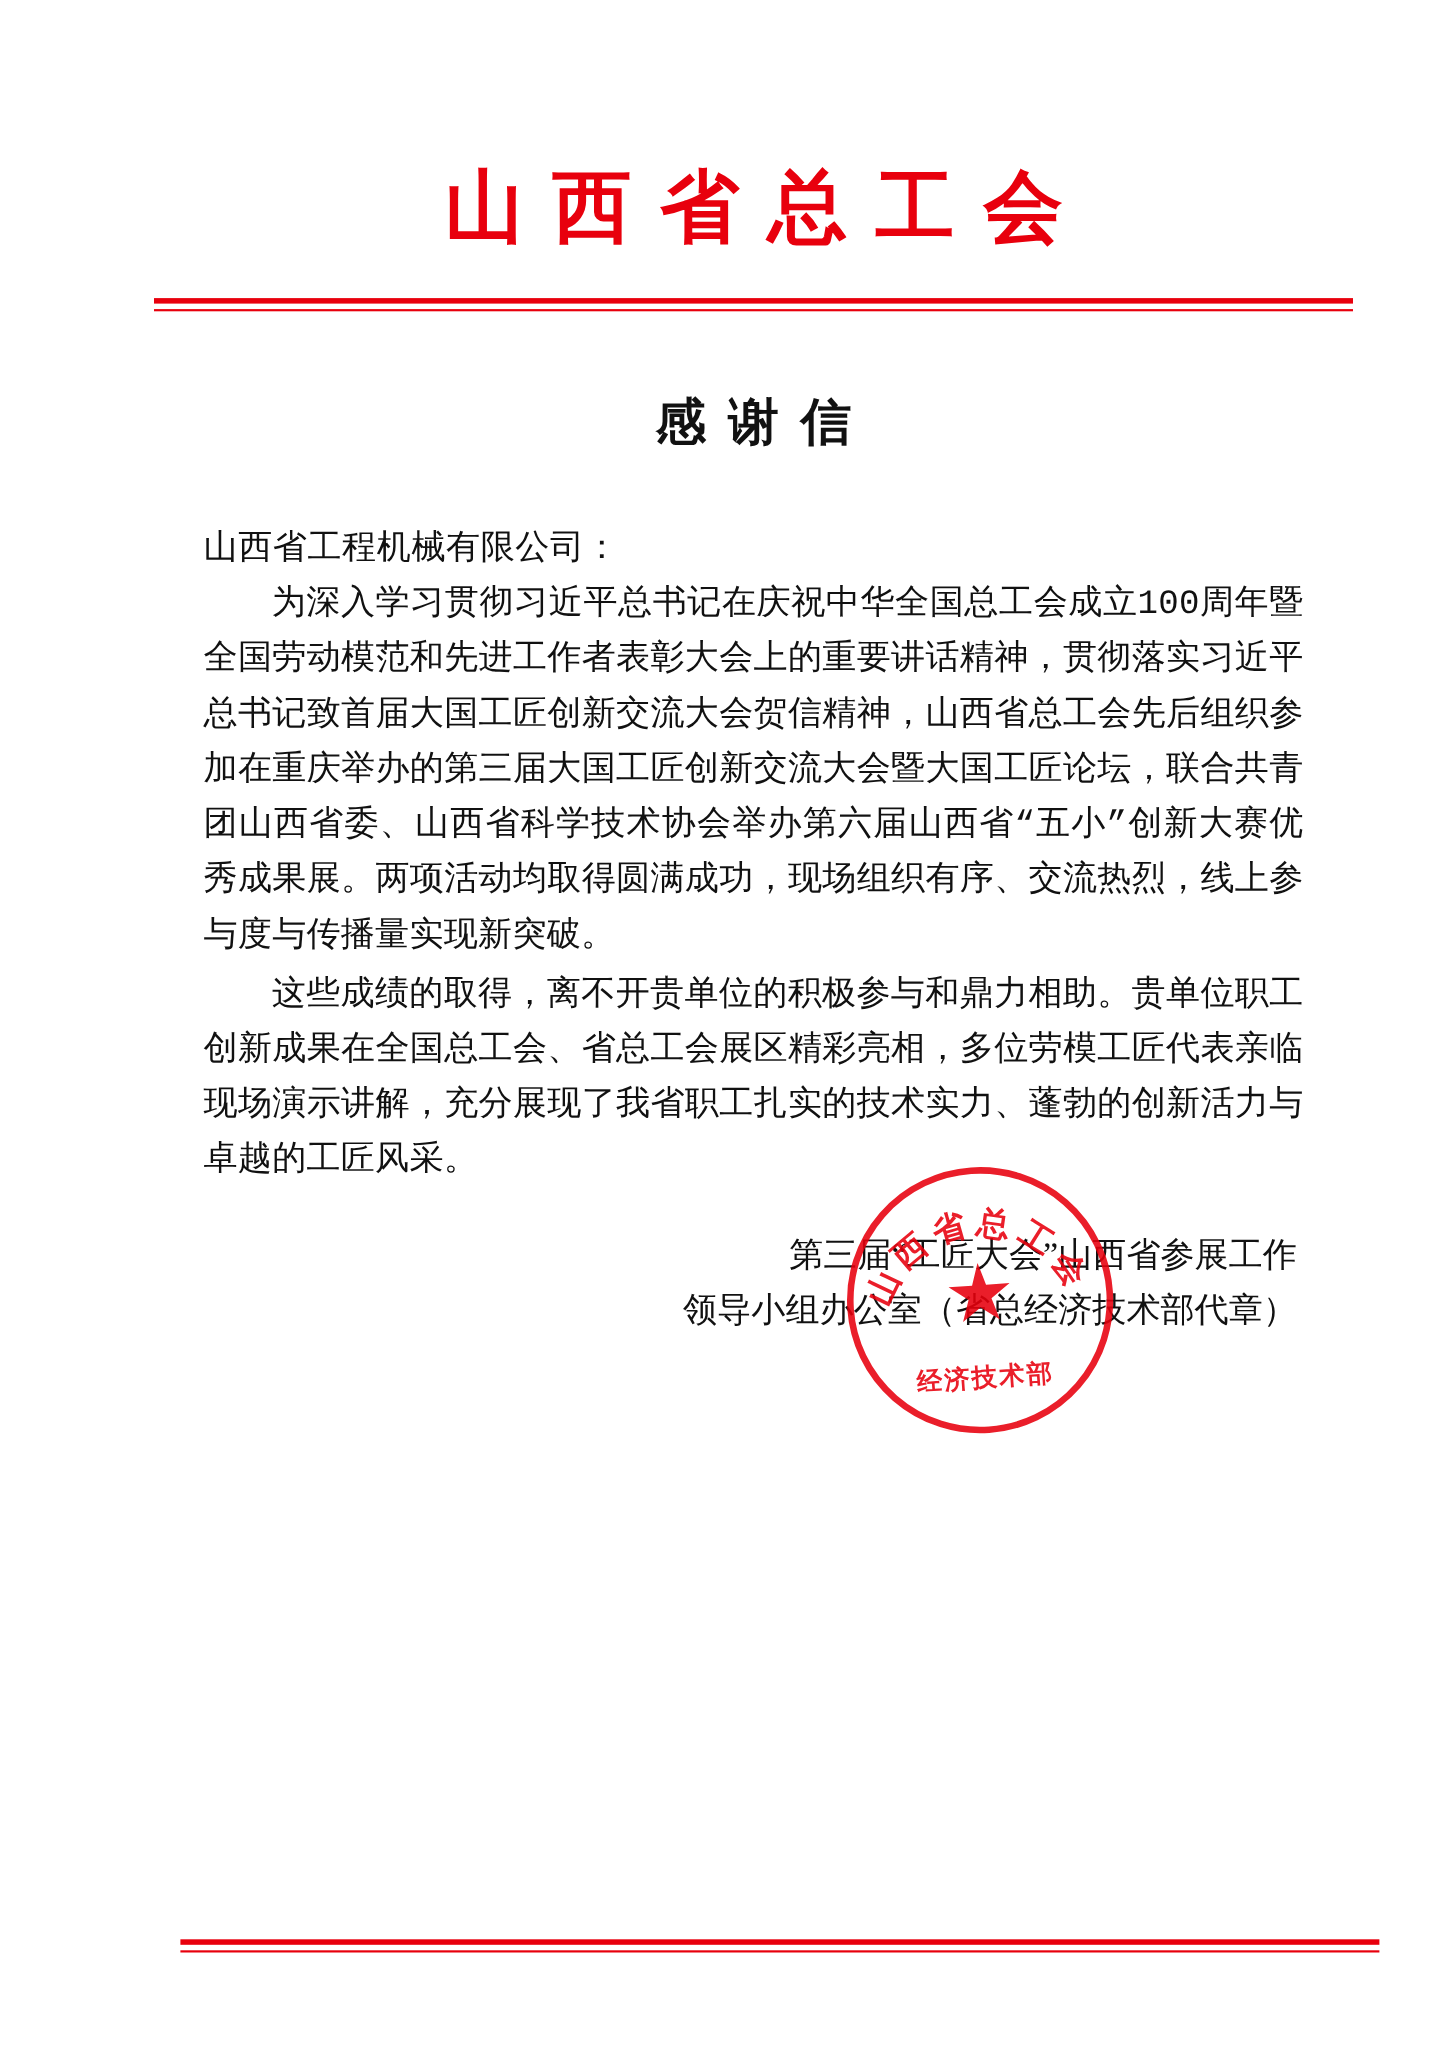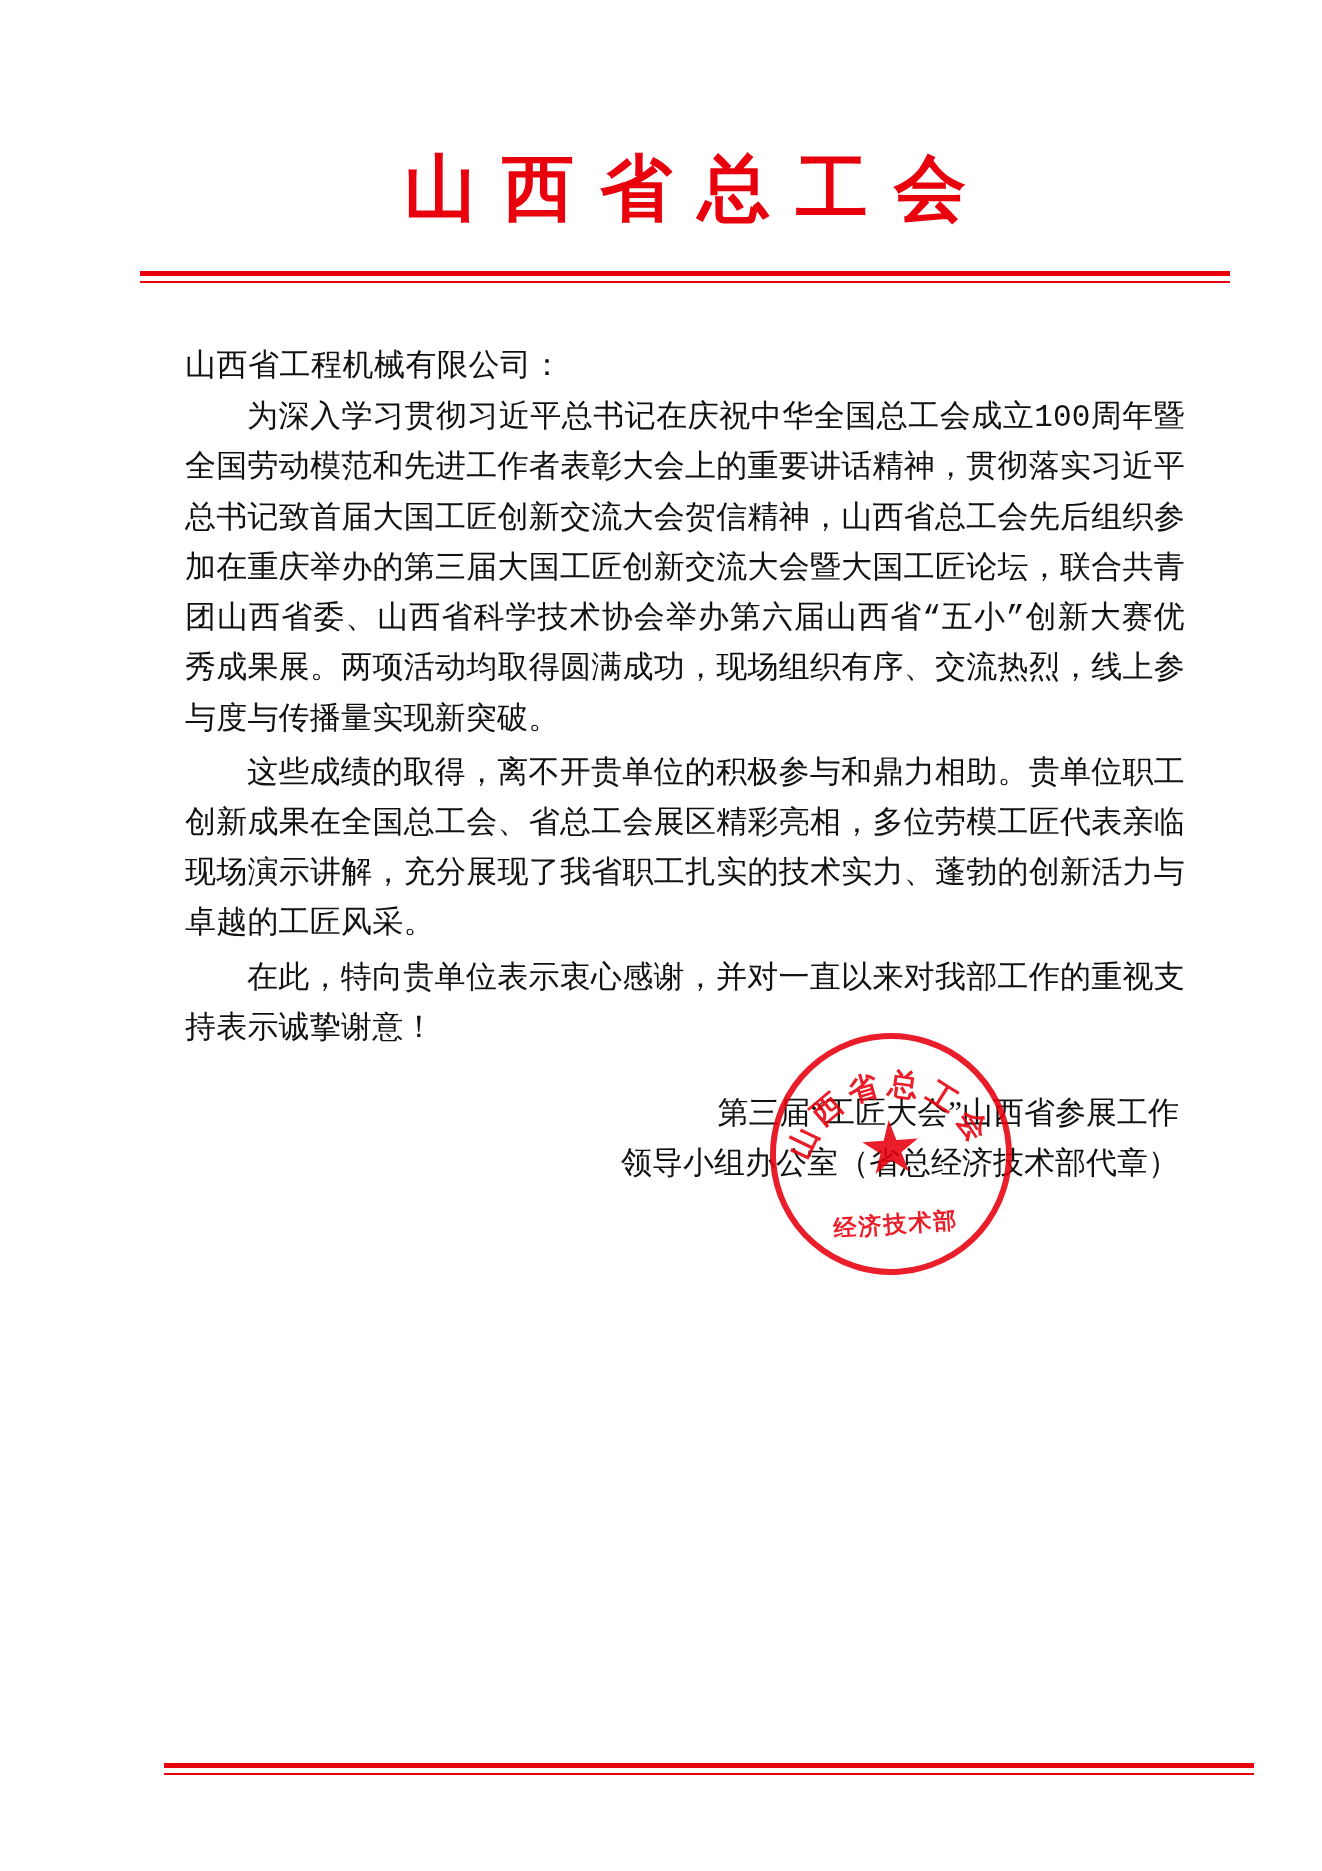--- a/index.html
+++ b/index.html
@@ -184,6 +184,7 @@
     <div class="rule-thin"></div>
   </div>
 
+  <div class="doc-title">感谢信</div>
 
   <div class="body-wrap">
     <div class="salutation">山西省工程机械有限公司：</div>

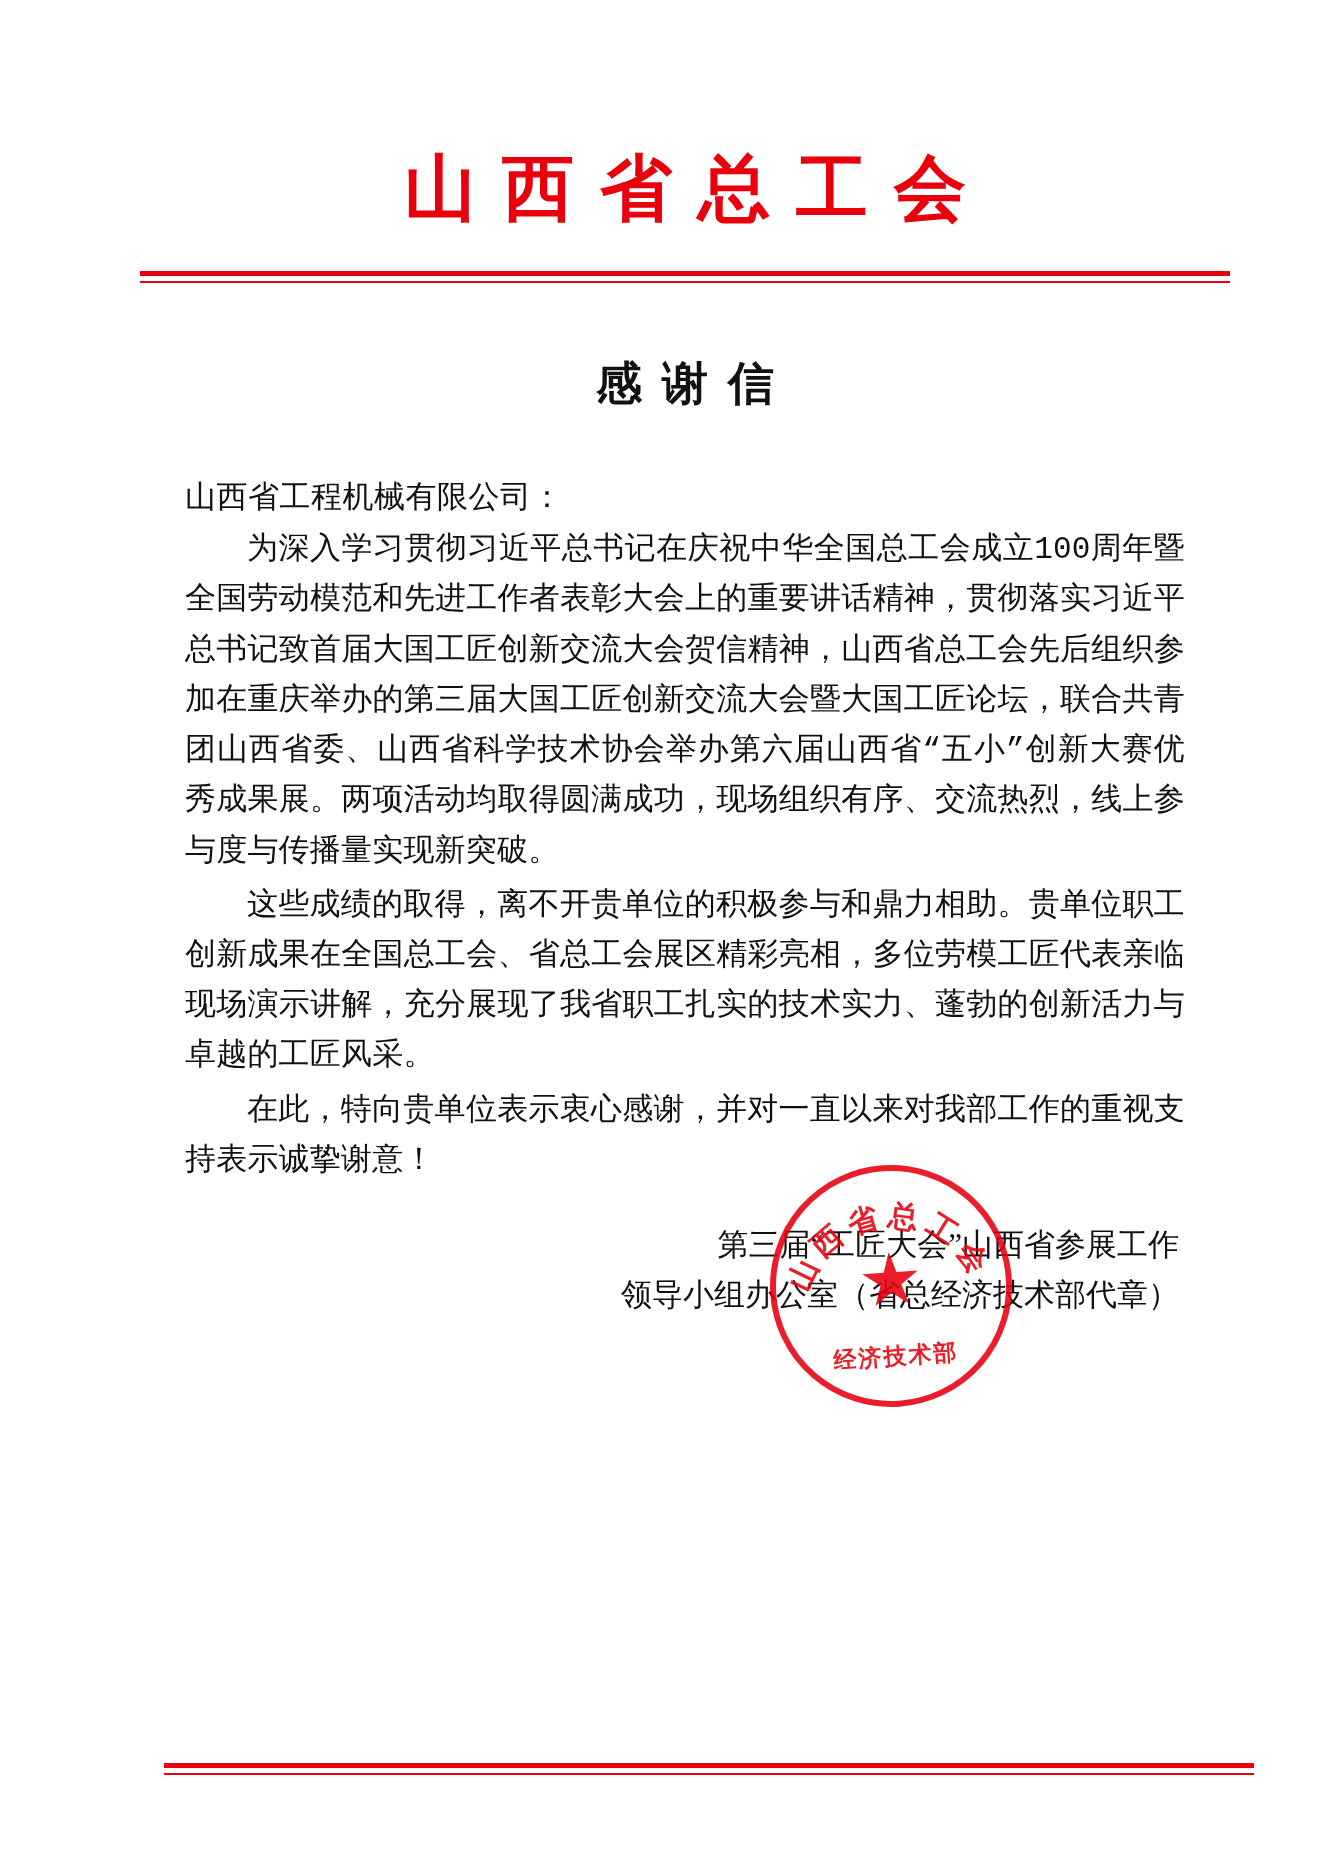--- a/index.html
+++ b/index.html
@@ -190,7 +190,6 @@
     <div class="salutation">山西省工程机械有限公司：</div>
     <div class="para">为深入学习贯彻习近平总书记在庆祝中华全国总工会成立100周年暨全国劳动模范和先进工作者表彰大会上的重要讲话精神，贯彻落实习近平总书记致首届大国工匠创新交流大会贺信精神，山西省总工会先后组织参加在重庆举办的第三届大国工匠创新交流大会暨大国工匠论坛，联合共青团山西省委、山西省科学技术协会举办第六届山西省“五小”创新大赛优秀成果展。两项活动均取得圆满成功，现场组织有序、交流热烈，线上参与度与传播量实现新突破。</div>
     <div class="para">这些成绩的取得，离不开贵单位的积极参与和鼎力相助。贵单位职工创新成果在全国总工会、省总工会展区精彩亮相，多位劳模工匠代表亲临现场演示讲解，充分展现了我省职工扎实的技术实力、蓬勃的创新活力与卓越的工匠风采。</div>
-    <div class="para">在此，特向贵单位表示衷心感谢，并对一直以来对我部工作的重视支持表示诚挚谢意！</div>
   </div>
 
   <div class="signature">

